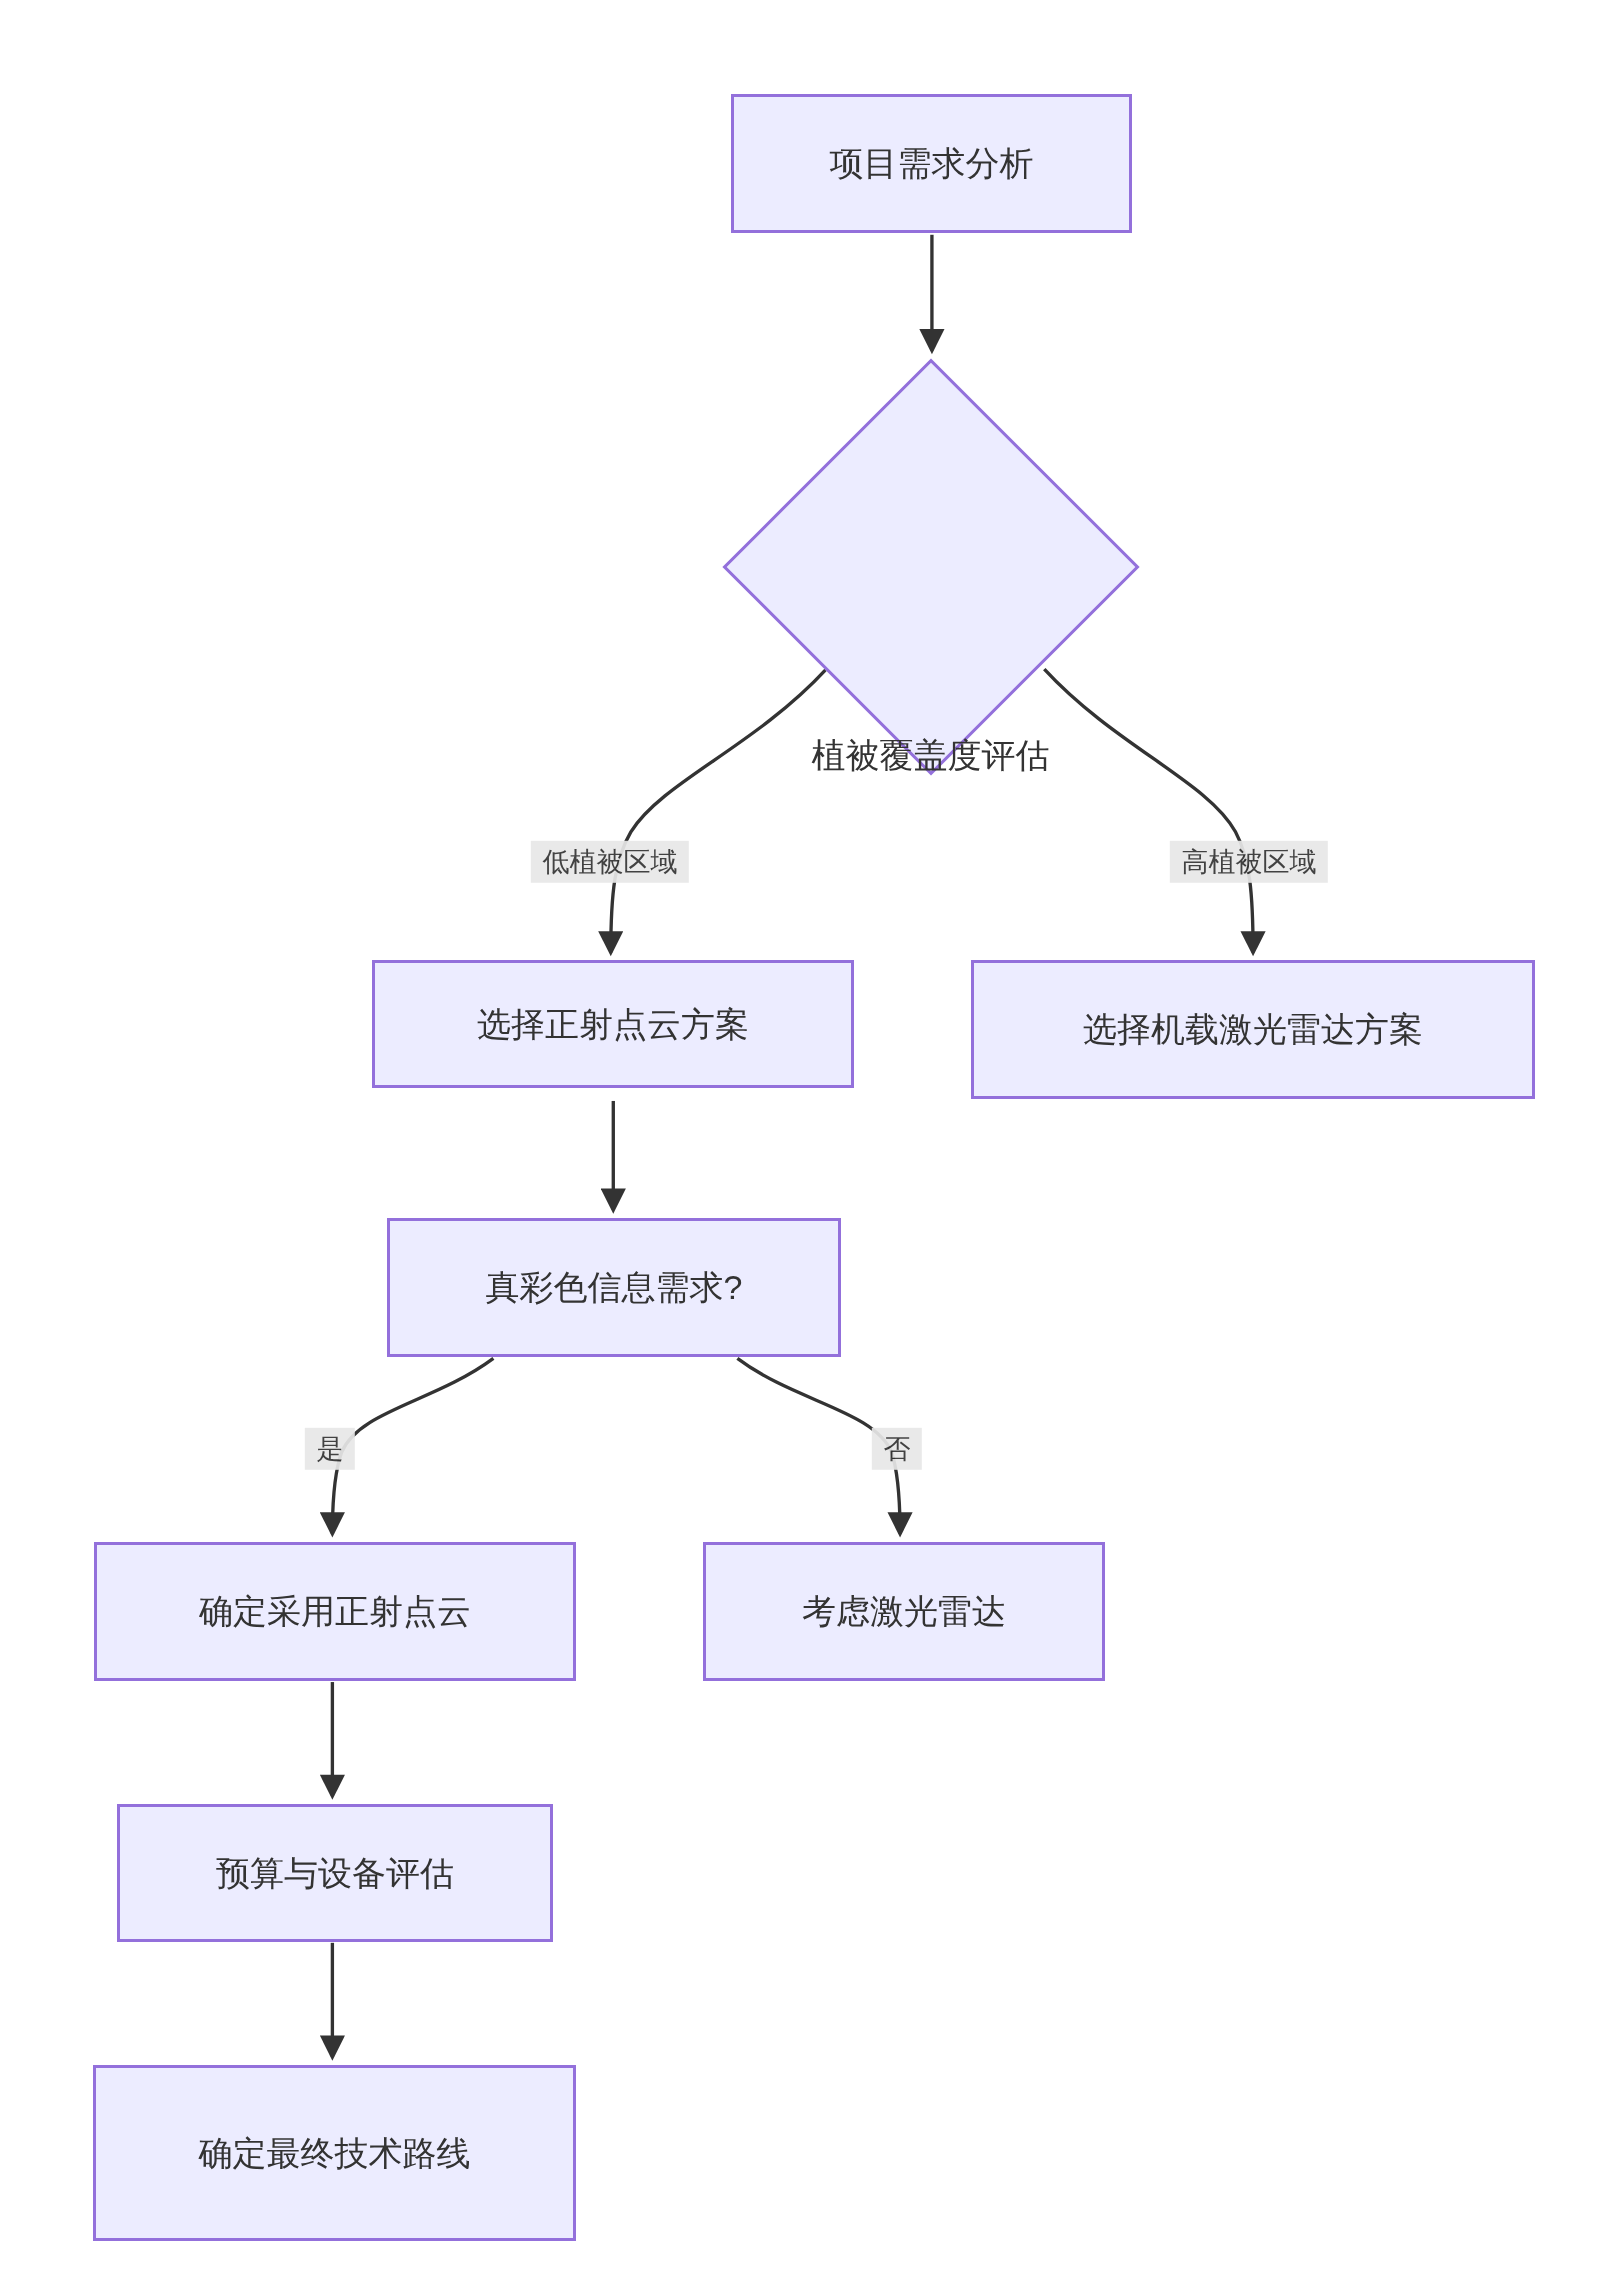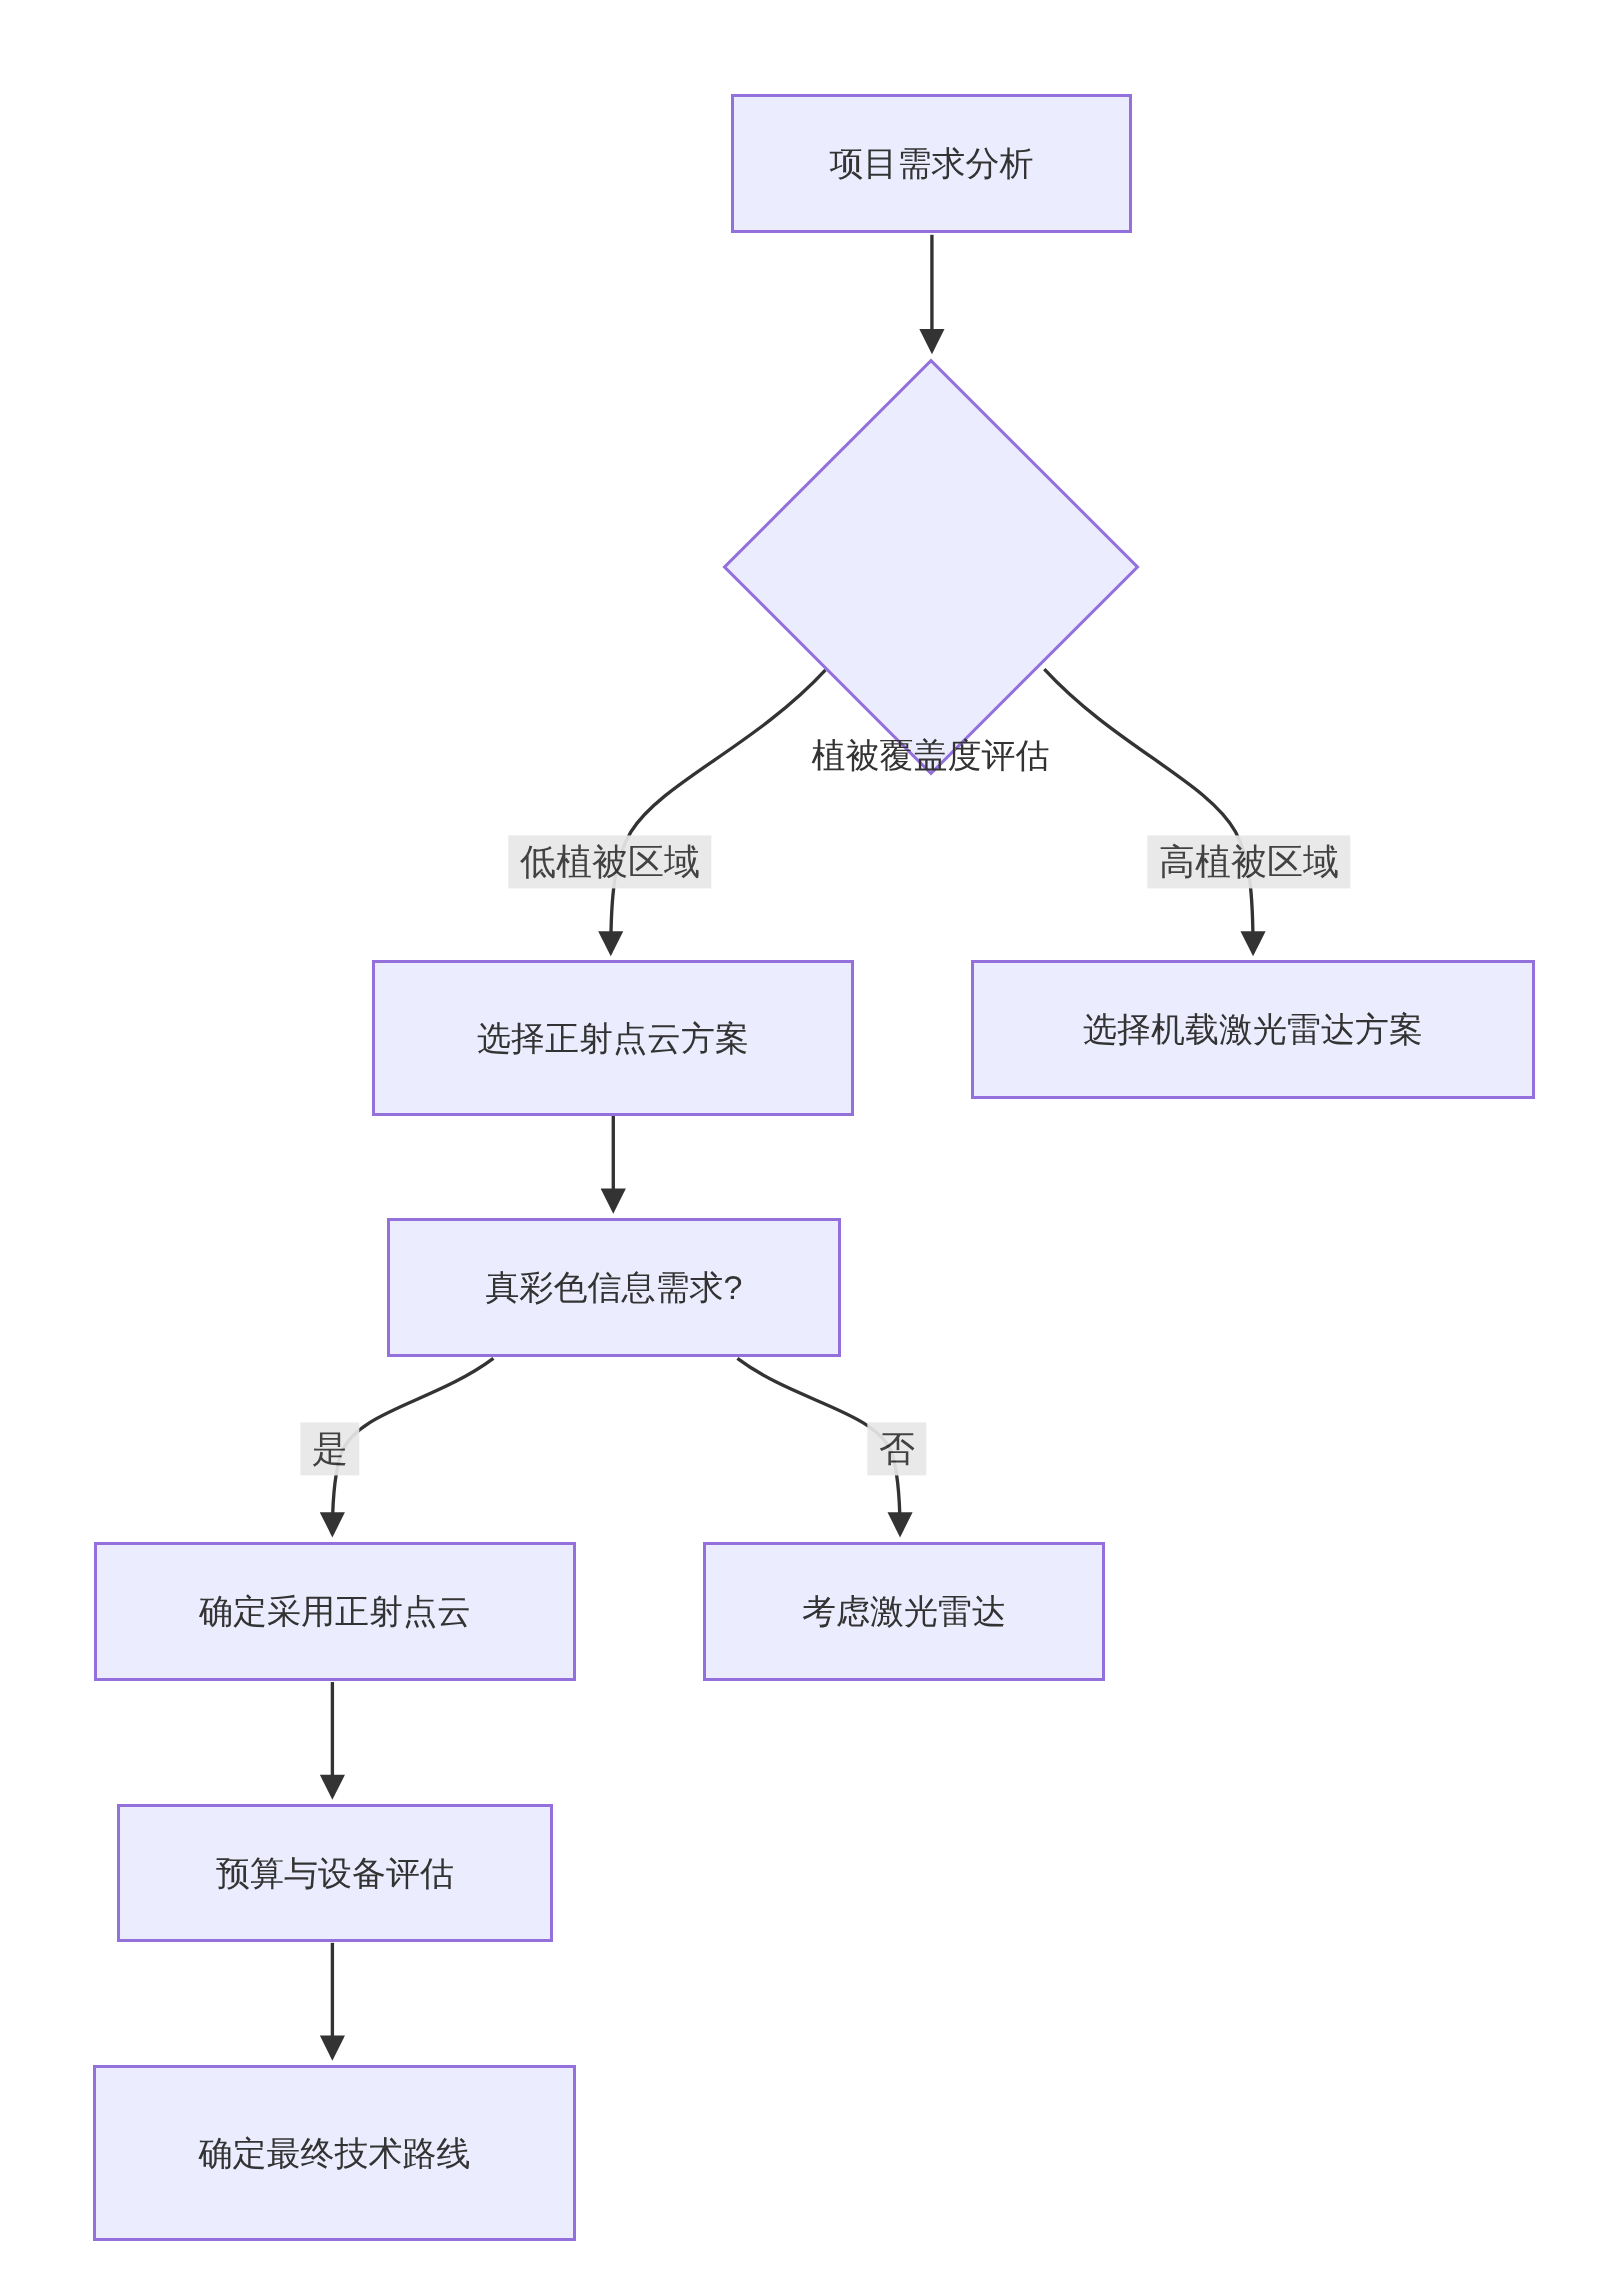--- a/index.html
+++ b/index.html
@@ -53,7 +53,7 @@
     background:var(--edge-label-bg);
     opacity:0.92;
     color:var(--edge-label-text);
-    font-size:36px;line-height:1.2;
+    font-size:27px;line-height:1.2;
     padding:5px 11.7px;
     white-space:nowrap;
   }

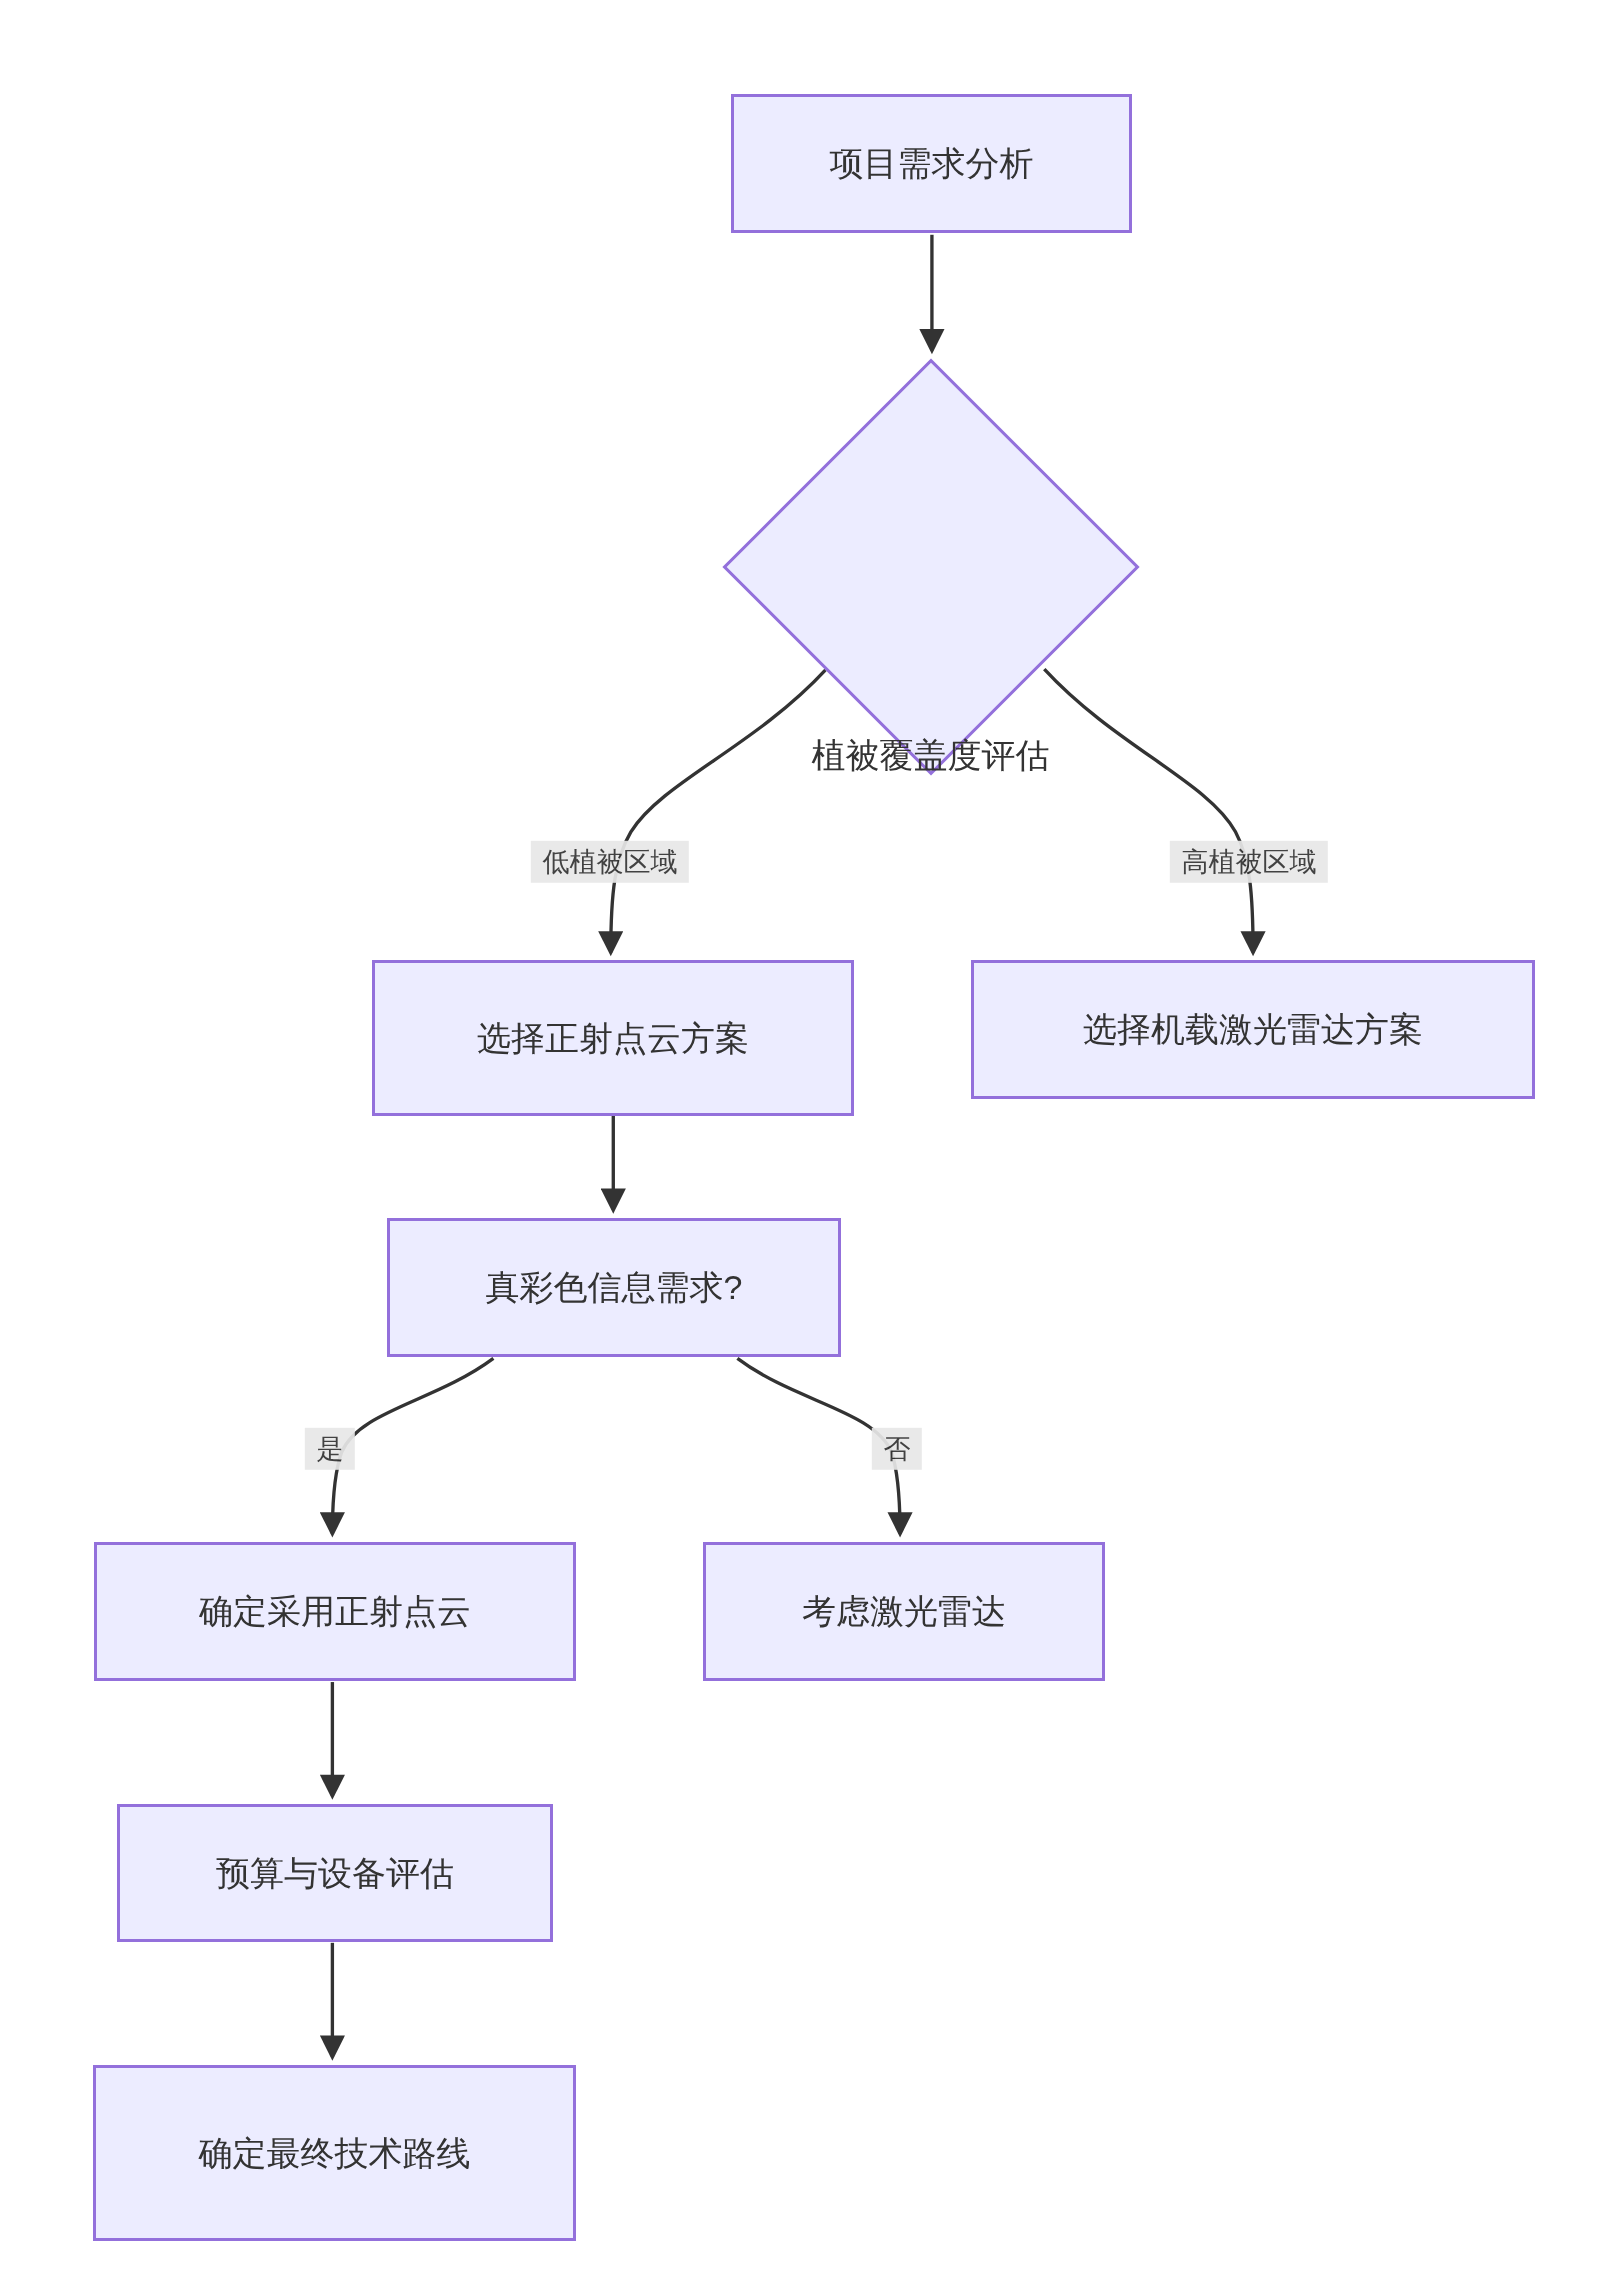--- a/index.html
+++ b/index.html
@@ -88,7 +88,7 @@
     <span class="node-label">植被覆盖度评估</span>
   </div>
 
-  <div class="node" style="left:372px;top:960px;width:482px;height:156px;">
+  <div class="node" style="left:372px;top:960px;width:482px;height:128px;">
     <span class="node-label">选择正射点云方案</span>
   </div>
 

